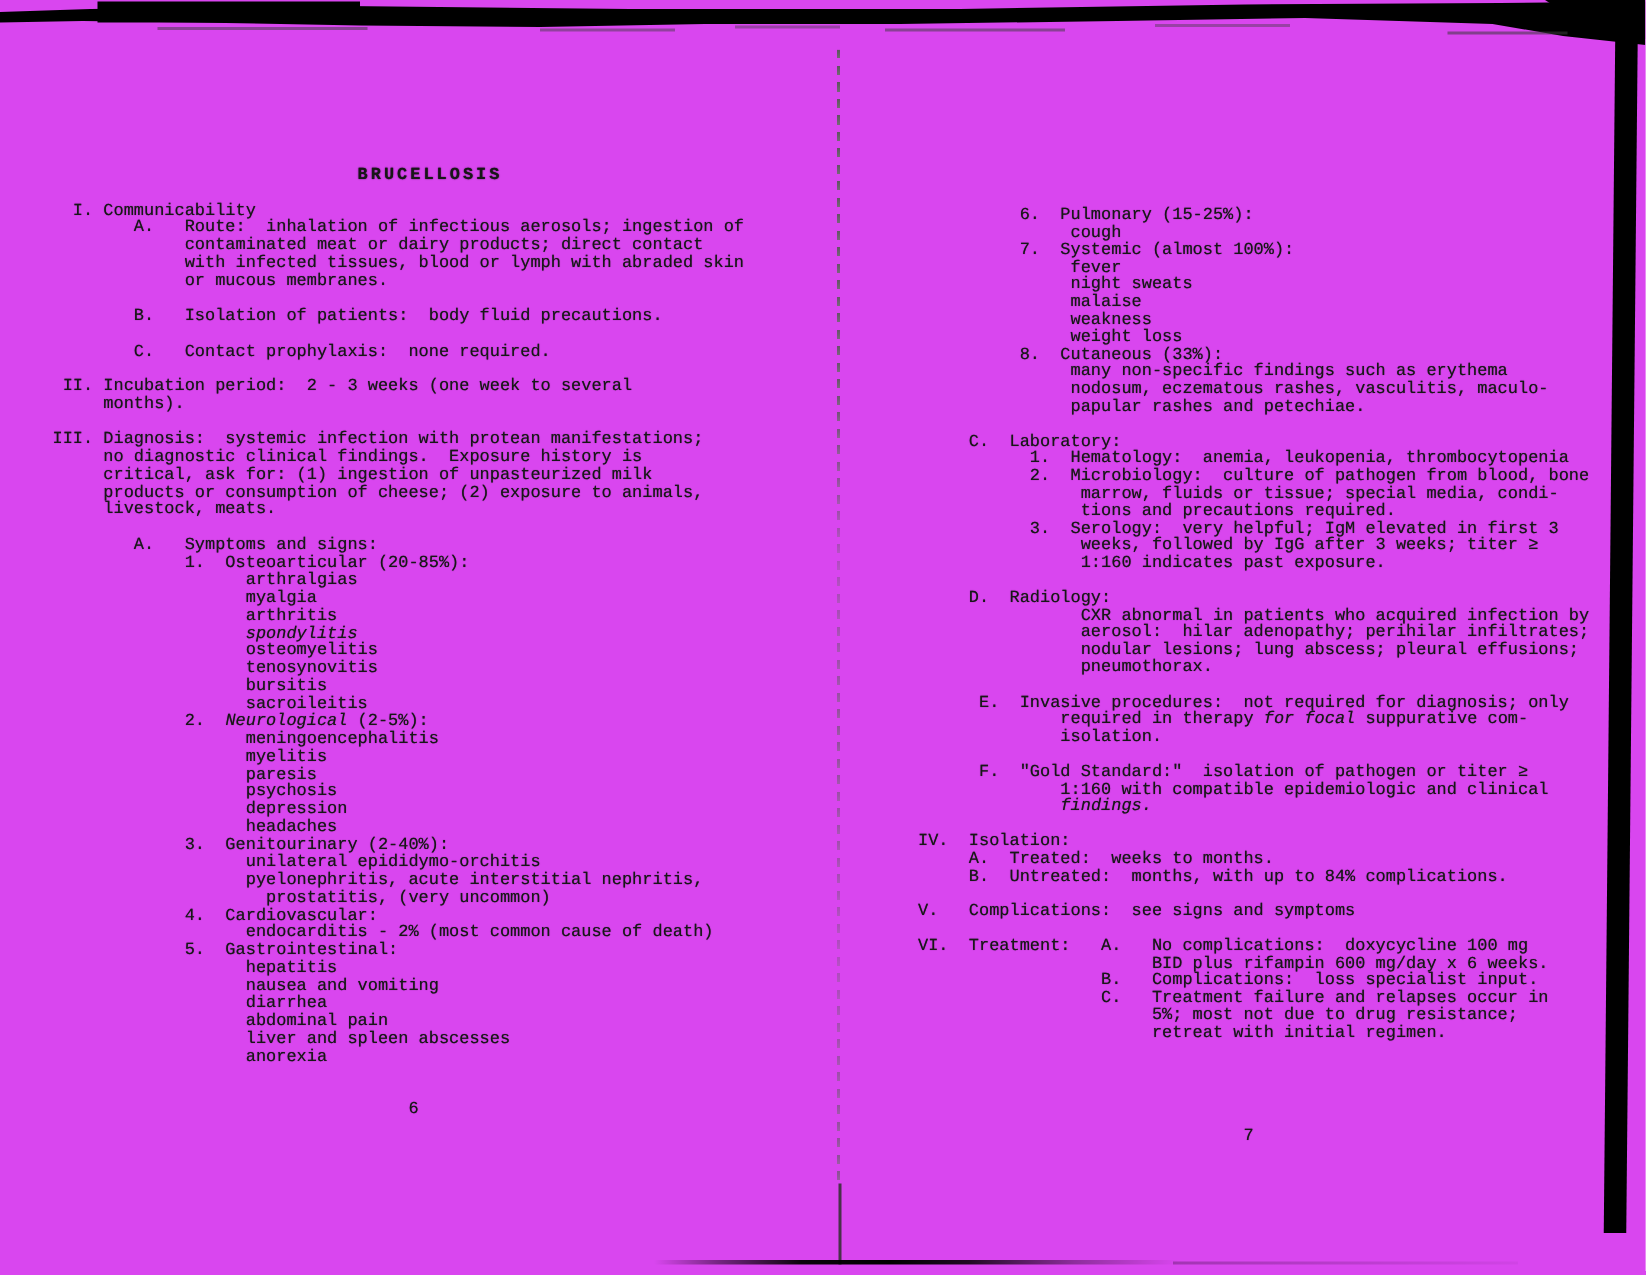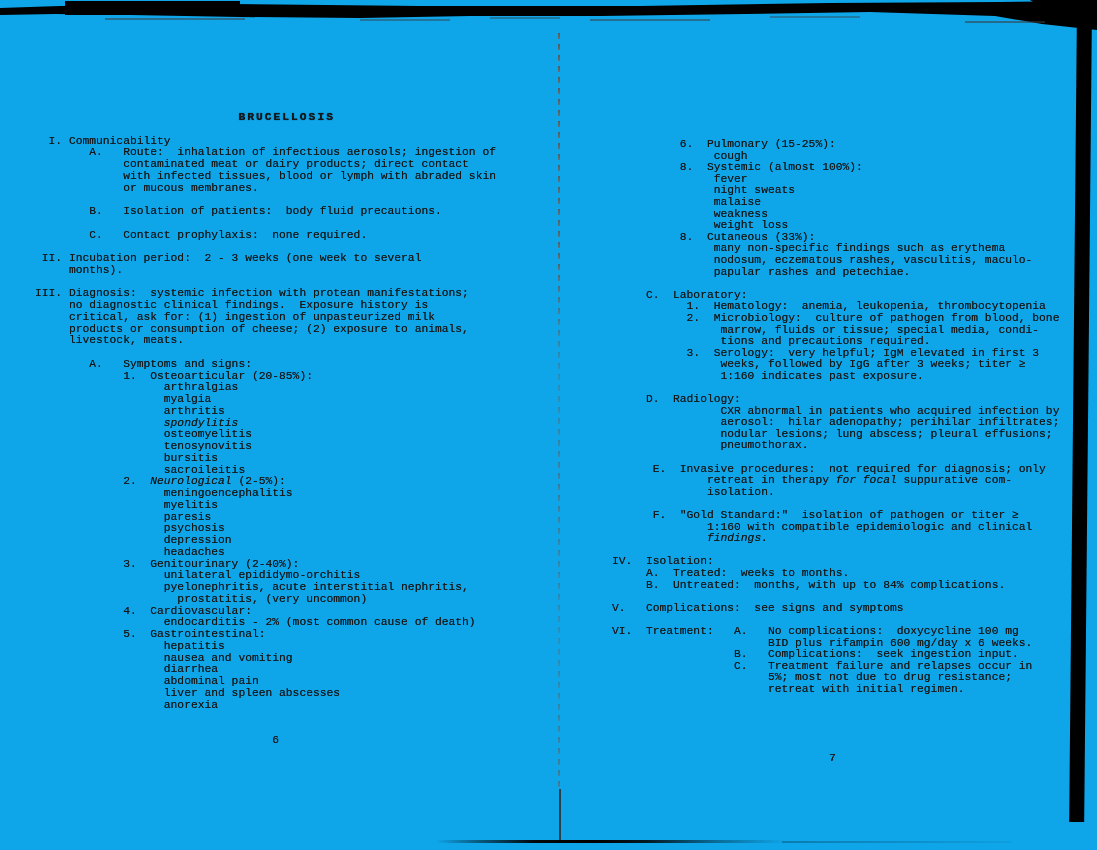--- a/index.html
+++ b/index.html
@@ -7,7 +7,7 @@
     width:1097px;height:850px;background:#ffffff;overflow:hidden;position:relative;
     font-family:"Liberation Mono","DejaVu Sans Mono",monospace;
   }
-  .scan{position:absolute;inset:0;background:#0ea5e9;}
+  .scan{position:absolute;inset:0;background:#d946ef;}
   pre.page{
     position:absolute;margin:0;white-space:pre;
     font-family:"Liberation Mono","DejaVu Sans Mono",monospace;

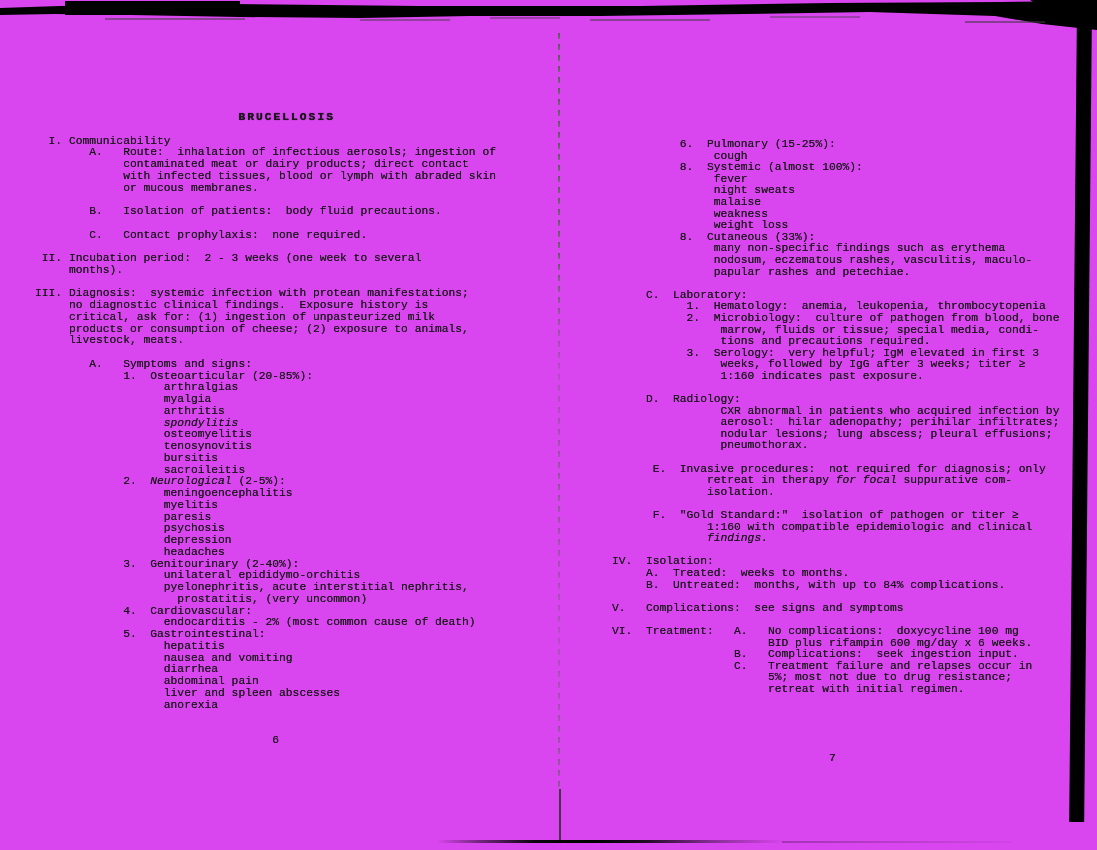--- a/index.html
+++ b/index.html
@@ -133,7 +133,7 @@
 
   <pre class="page page-right"><span>          6.  Pulmonary (15-25%):</span>
 <span>               cough</span>
-<span>          8.  Systemic (almost 100%):</span>
+<span>          7.  Systemic (almost 100%):</span>
 <span>               fever</span>
 <span>               night sweats</span>
 <span>               malaise</span>

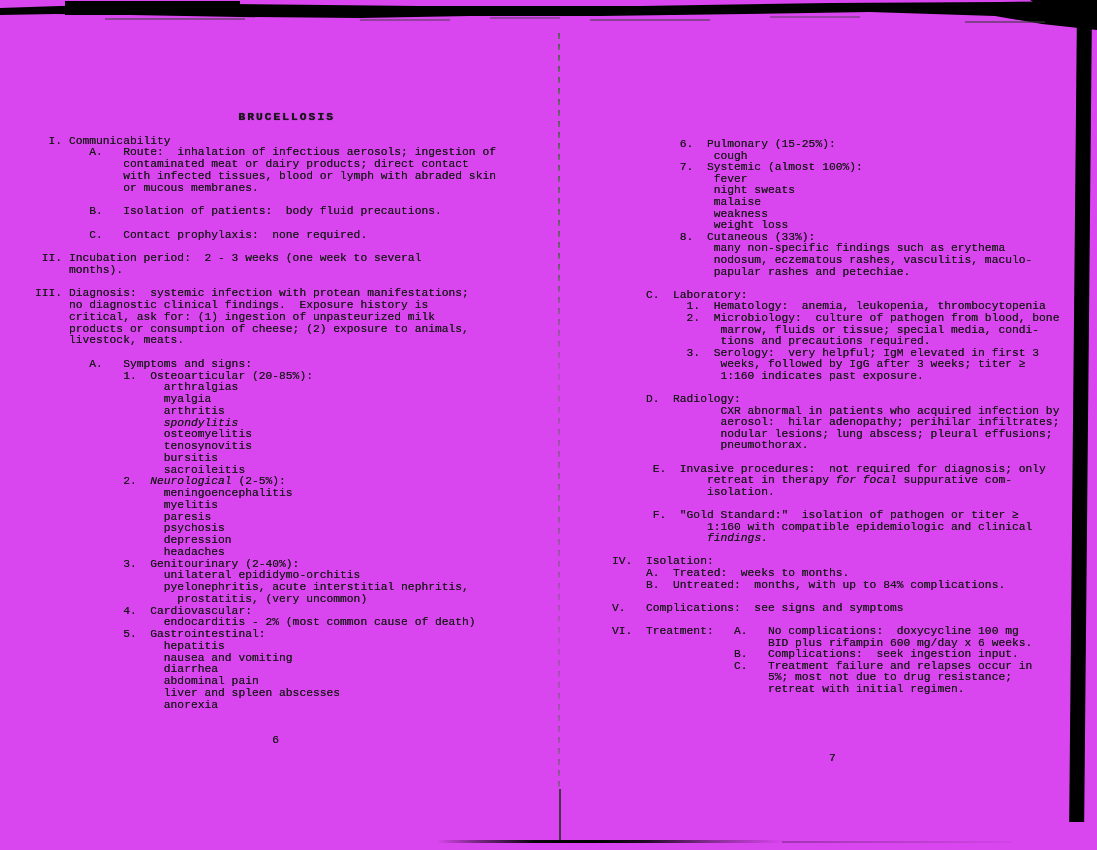--- a/index.html
+++ b/index.html
@@ -160,7 +160,7 @@
 <span>                pneumothorax.</span>
 <span></span>
 <span>      E.  Invasive procedures:  not required for diagnosis; only</span>
-<span>              retreat in therapy </span><span class="i">for focal</span><span> suppurative com-</span>
+<span>              required in therapy </span><span class="i">for focal</span><span> suppurative com-</span>
 <span>              isolation.</span>
 <span></span>
 <span>      F.  "Gold Standard:"  isolation of pathogen or titer ≥</span>

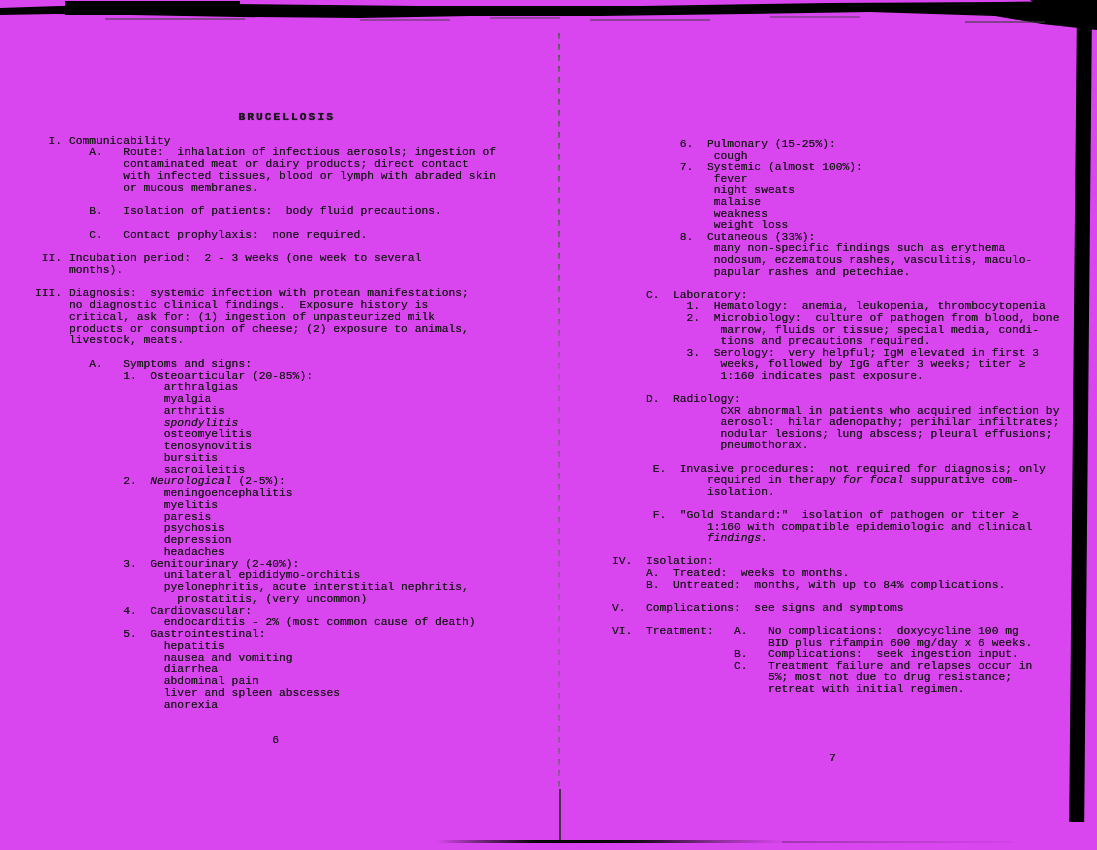--- a/index.html
+++ b/index.html
@@ -175,7 +175,7 @@
 <span></span>
 <span>VI.  Treatment:   A.   No complications:  doxycycline 100 mg</span>
 <span>                       BID plus rifampin 600 mg/day x 6 weeks.</span>
-<span>                  B.   Complications:  seek ingestion input.</span>
+<span>                  B.   Complications:  loss specialist input.</span>
 <span>                  C.   Treatment failure and relapses occur in</span>
 <span>                       5%; most not due to drug resistance;</span>
 <span>                       retreat with initial regimen.</span>

